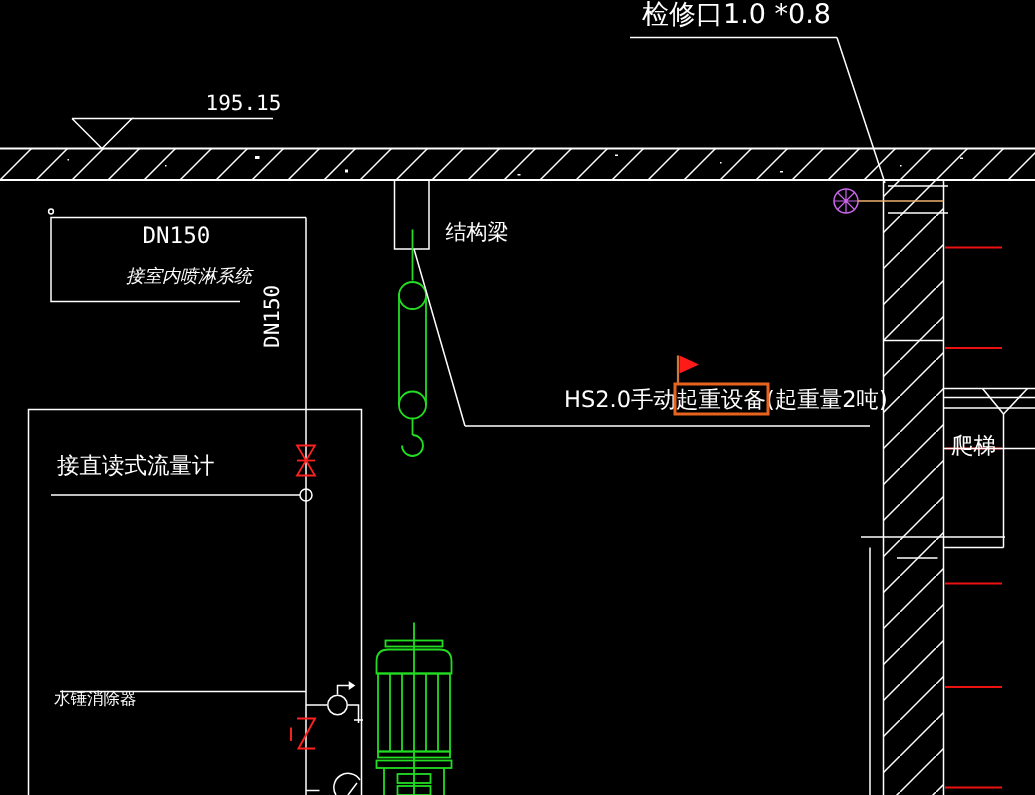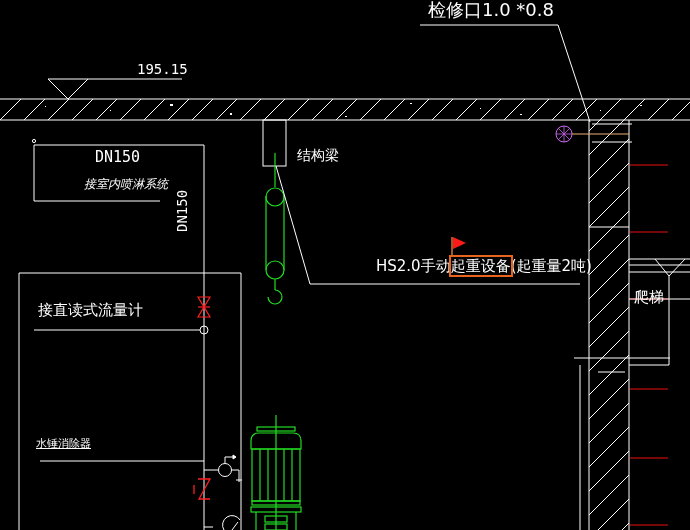--- a/index.html
+++ b/index.html
@@ -178,7 +178,7 @@
   <span>HS2.0手动</span><span class="hl">起重设备</span><span>(起重量2吨)</span>
 </div>
 <div class="lbl" style="left:38px;top:303px;font-size:15px;">接直读式流量计</div>
-<div class="lbl" style="left:36px;top:438px;font-size:11px;text-decoration:underline;">水锤消除器</div>
+<div class="lbl" style="left:36px;top:460px;font-size:11px;">水锤消除器</div>
 <div class="lbl" style="left:634px;top:277px;font-size:15px;margin-top:13px;">爬梯</div>
 
 </body></html>

